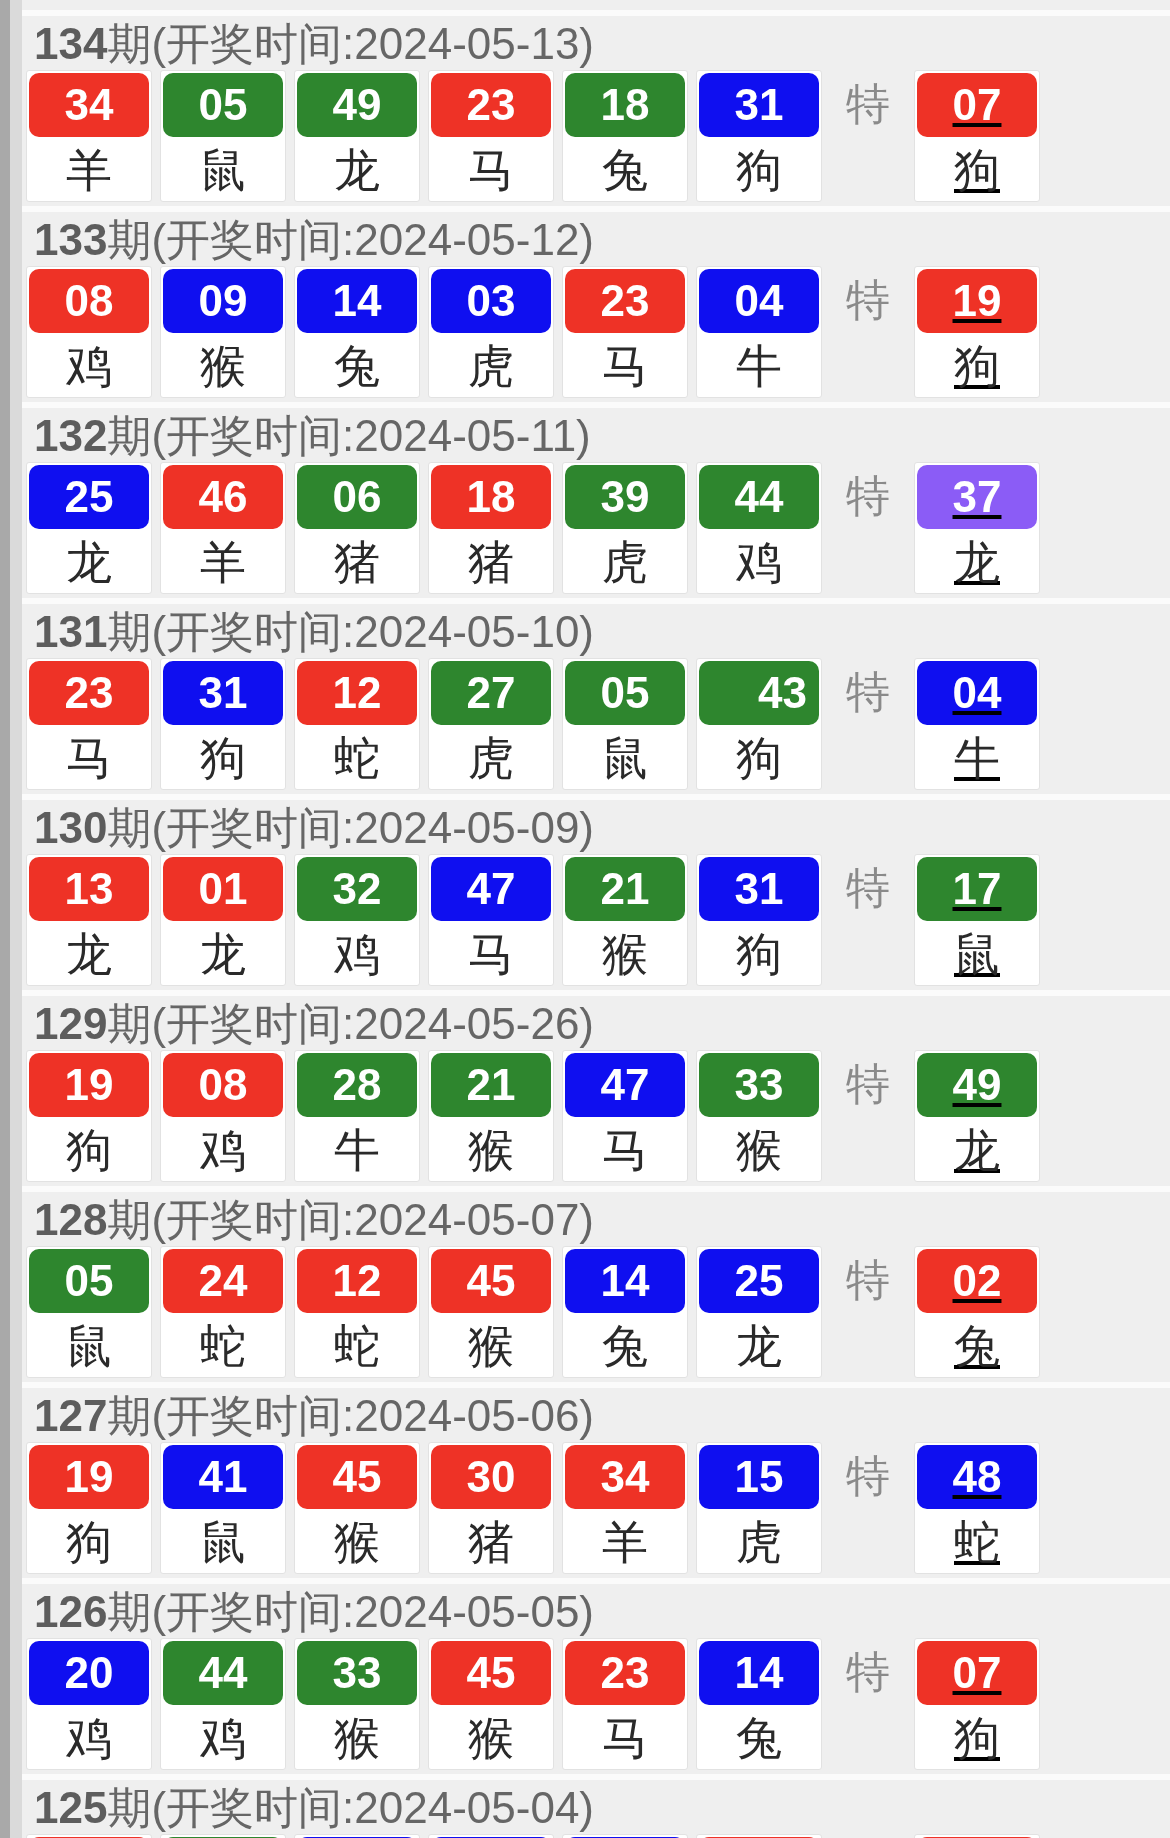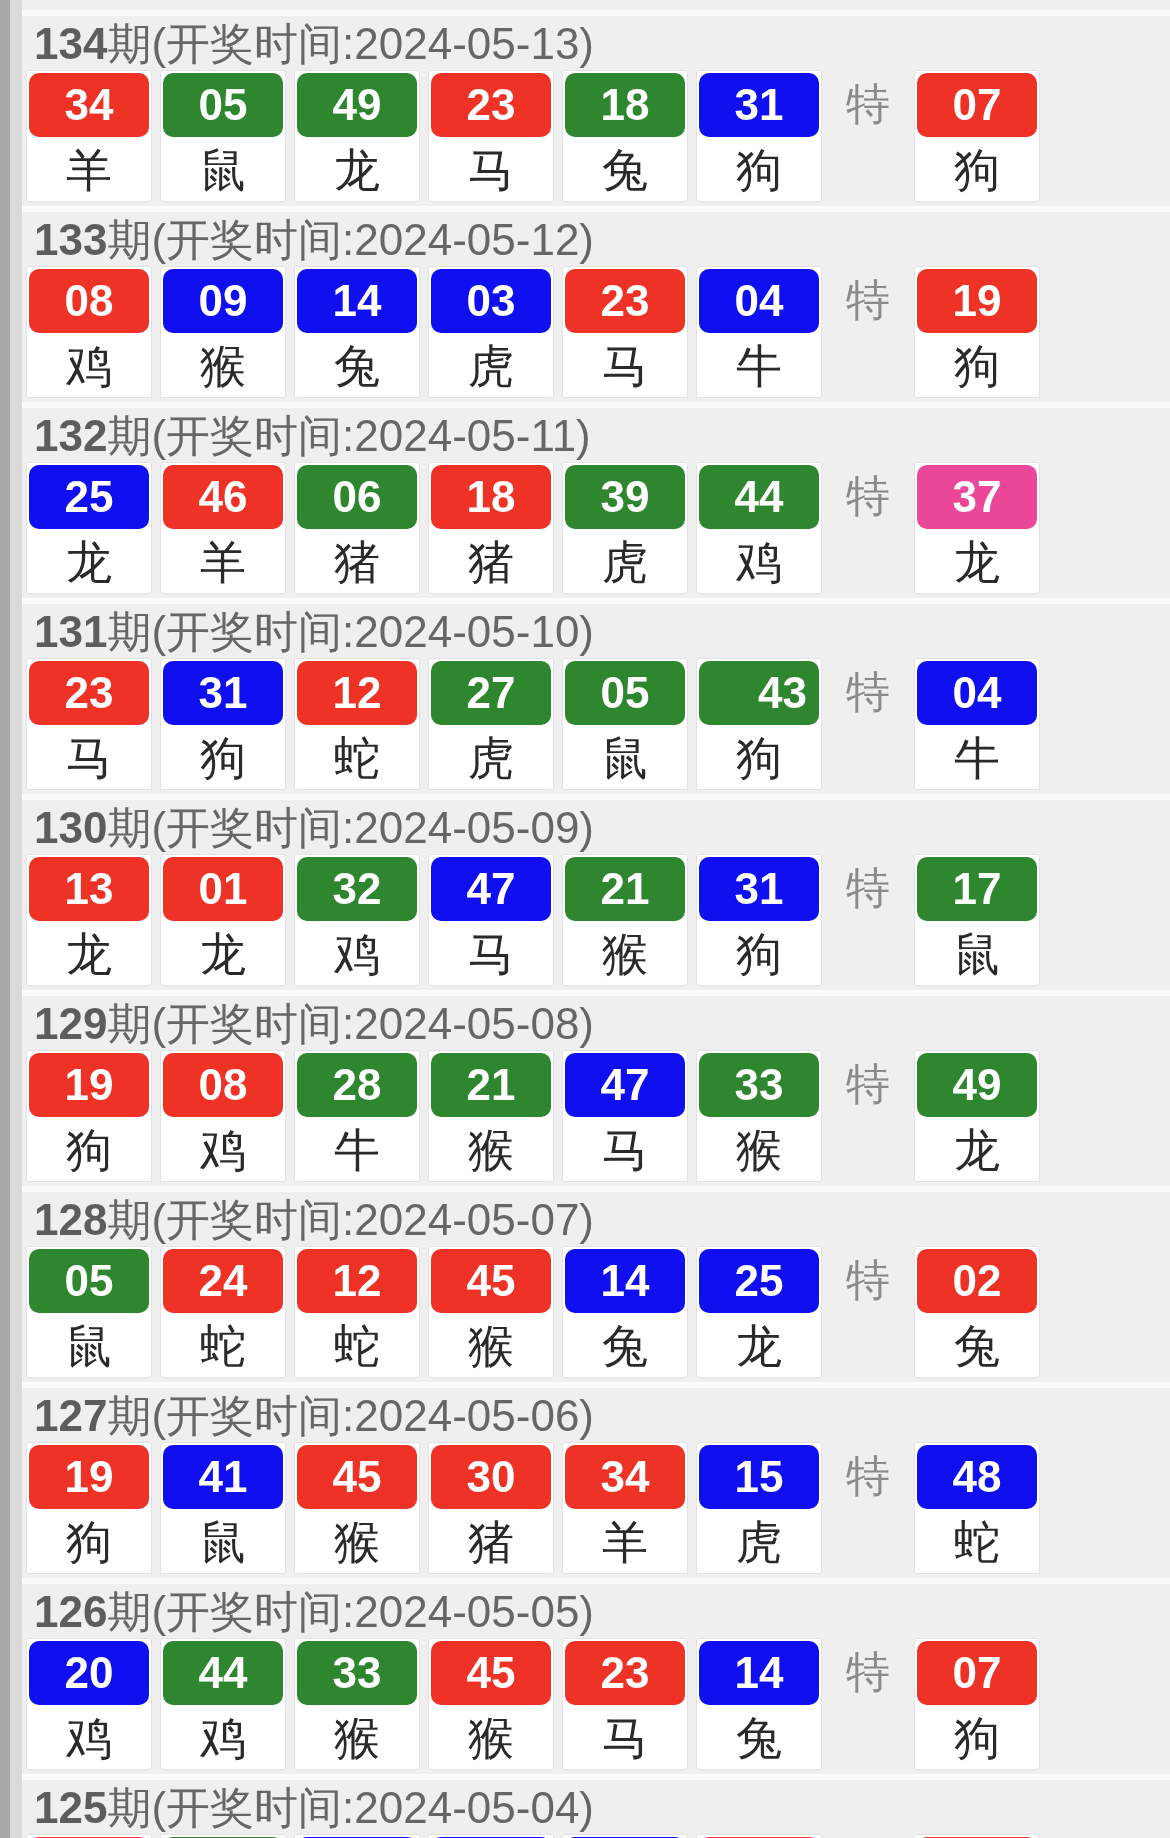--- a/index.html
+++ b/index.html
@@ -34,7 +34,7 @@
   .animal{height:62px;line-height:62px;font-size:46px;color:#2a2a2a;}
   .special-gap{width:60px;margin-left:8px;height:68px;line-height:68px;text-align:center;
     font-size:44px;color:#8a8a8a;flex:none;}
-  .tile.special{margin-left:16px;}
+  .tile.special{margin-left:16px;text-decoration:underline;}
 </style>
 </head>
 <body>

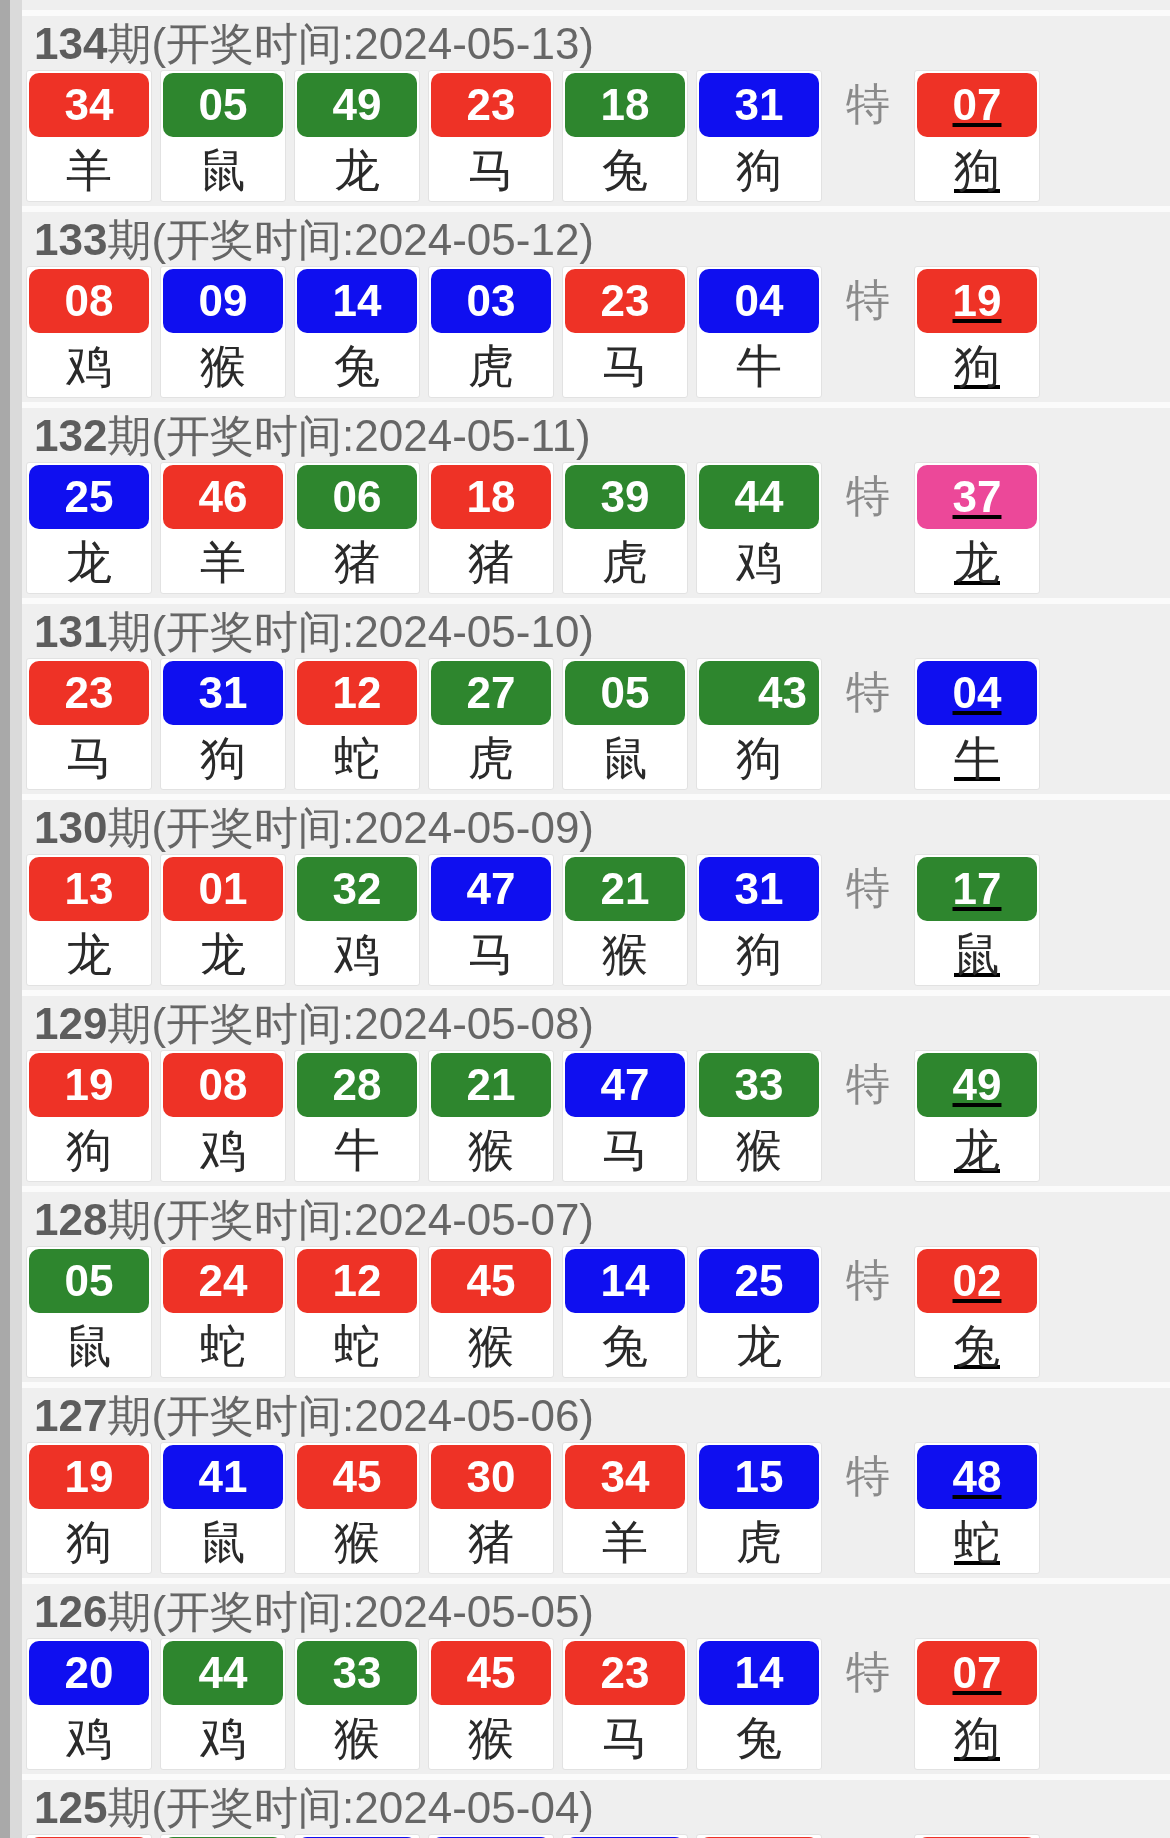--- a/index.html
+++ b/index.html
@@ -141,7 +141,7 @@
   </div>
   <div class="special-gap">特</div>
   <div class="tile special">
-    <div class="badge" style="background: #ec4899;">37</div>
+    <div class="badge" style="background: #8b5cf6;">37</div>
     <div class="animal">龙</div>
   </div>
 </div>

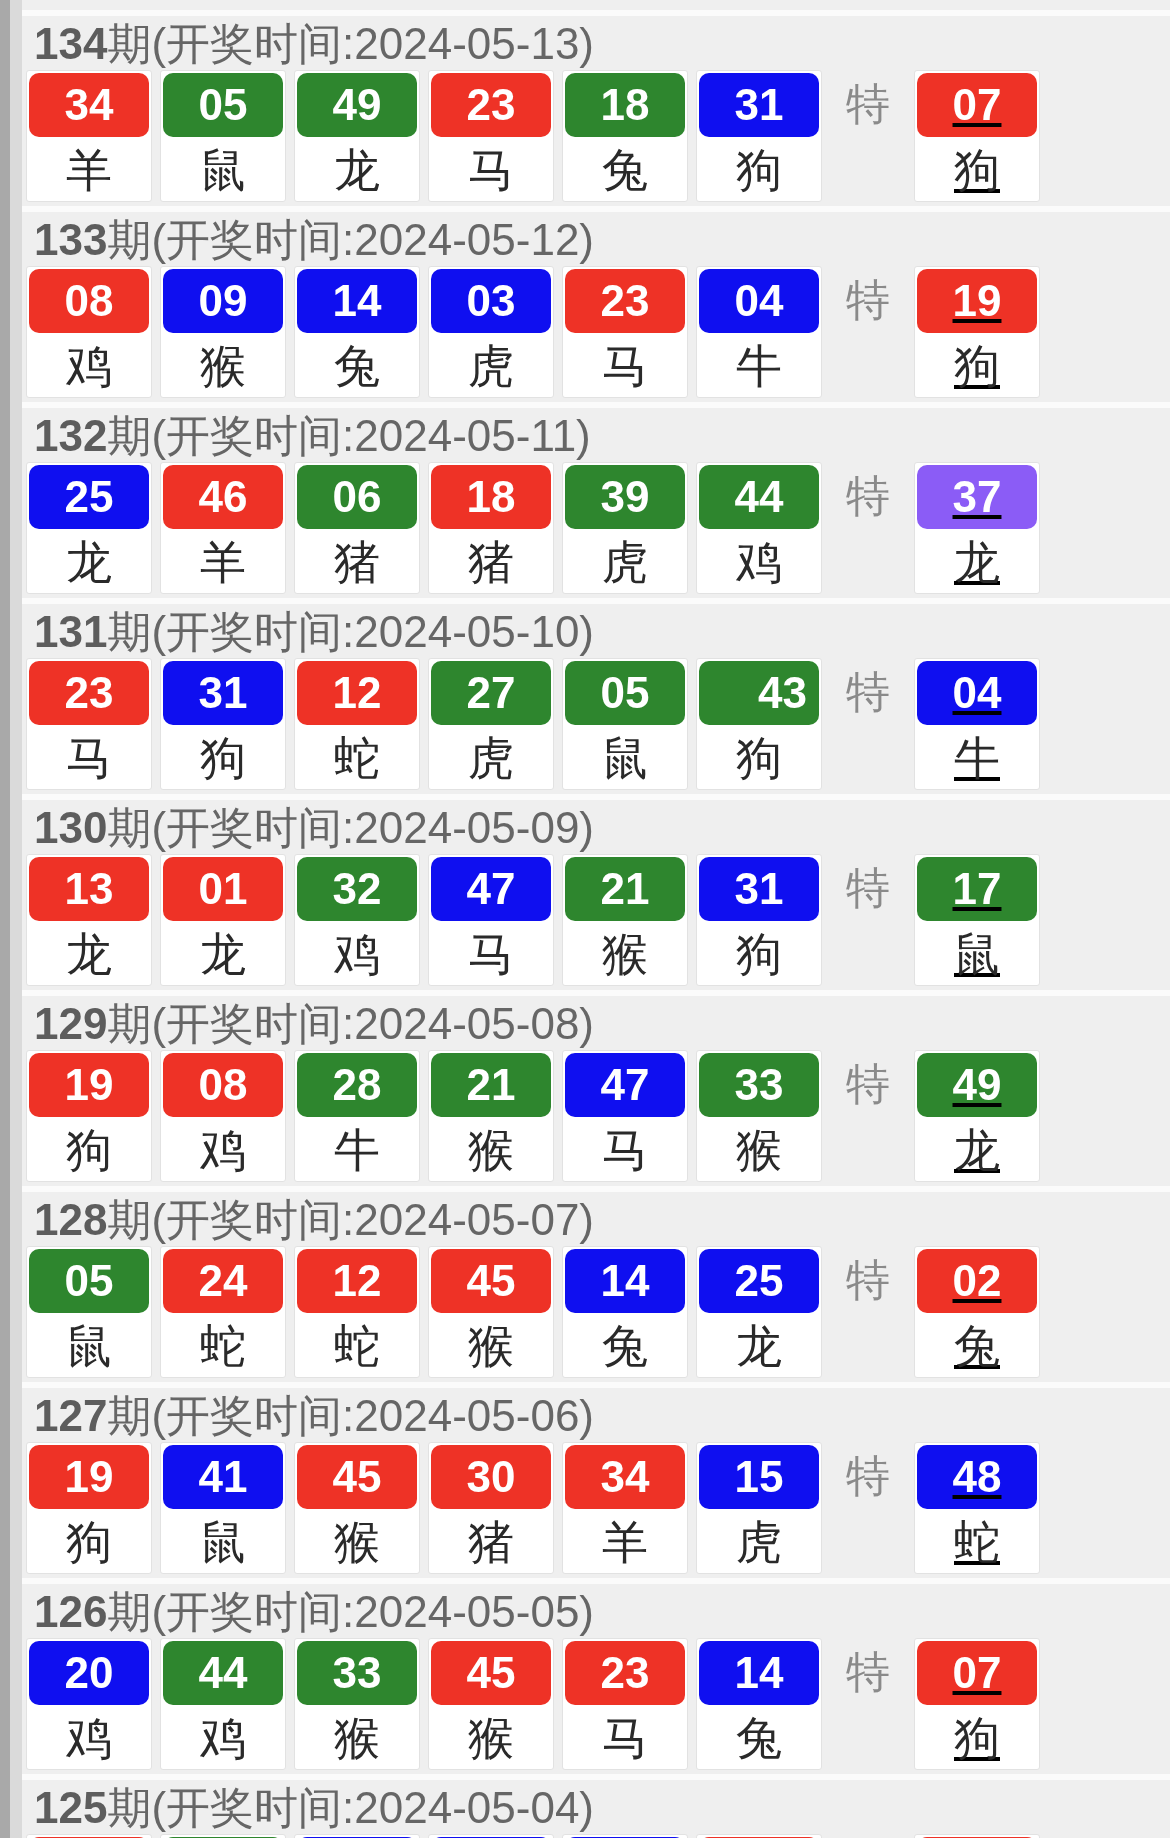--- a/index.html
+++ b/index.html
@@ -215,7 +215,7 @@
 </div>
   </section>
     <section class="draw-block">
-    <div class="draw-header"><span class="period">129</span><span>期(开奖时间:2024-05-08)</span></div>
+    <div class="draw-header"><span class="period">129</span><span>期(开奖时间:2024-05-26)</span></div>
     <div class="tile-row">
         <div class="tile">
     <div class="badge" style="background: rgb(238, 50, 38);">19</div>

